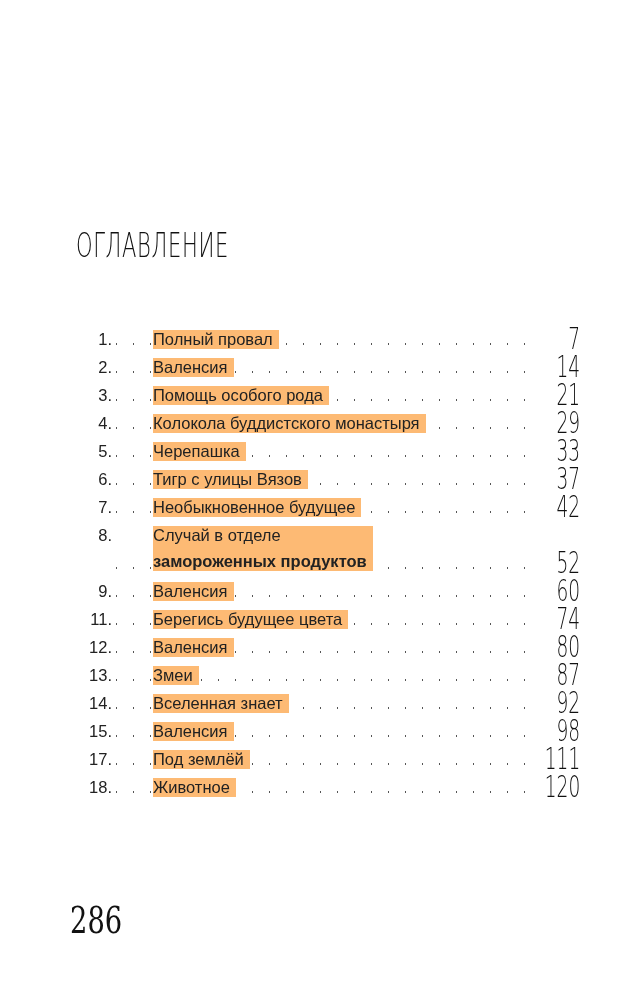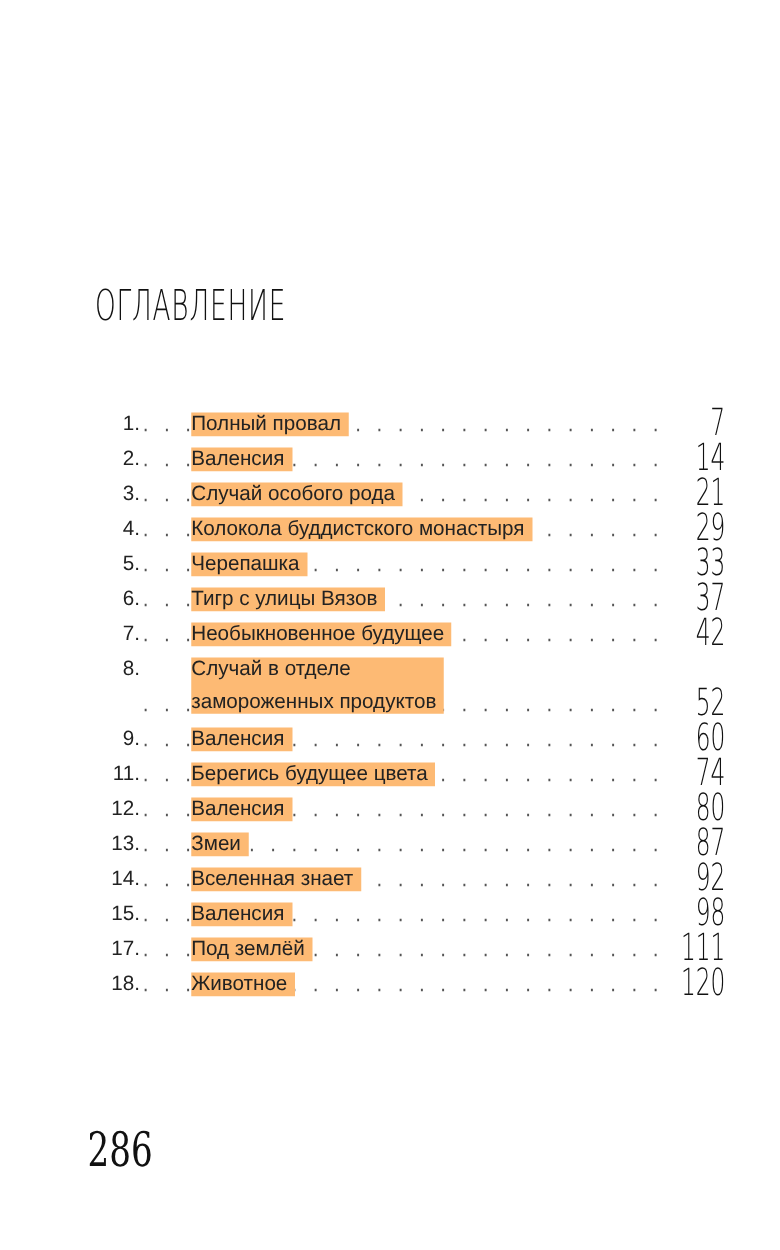--- a/index.html
+++ b/index.html
@@ -124,7 +124,7 @@
     <div class="row">
       <span class="num">3.</span>
       <span class="dots"></span>
-      <span class="text">Случай особого рода</span>
+      <span class="text">Помощь особого рода</span>
       <span class="page-no">21</span>
     </div>
     <div class="row">

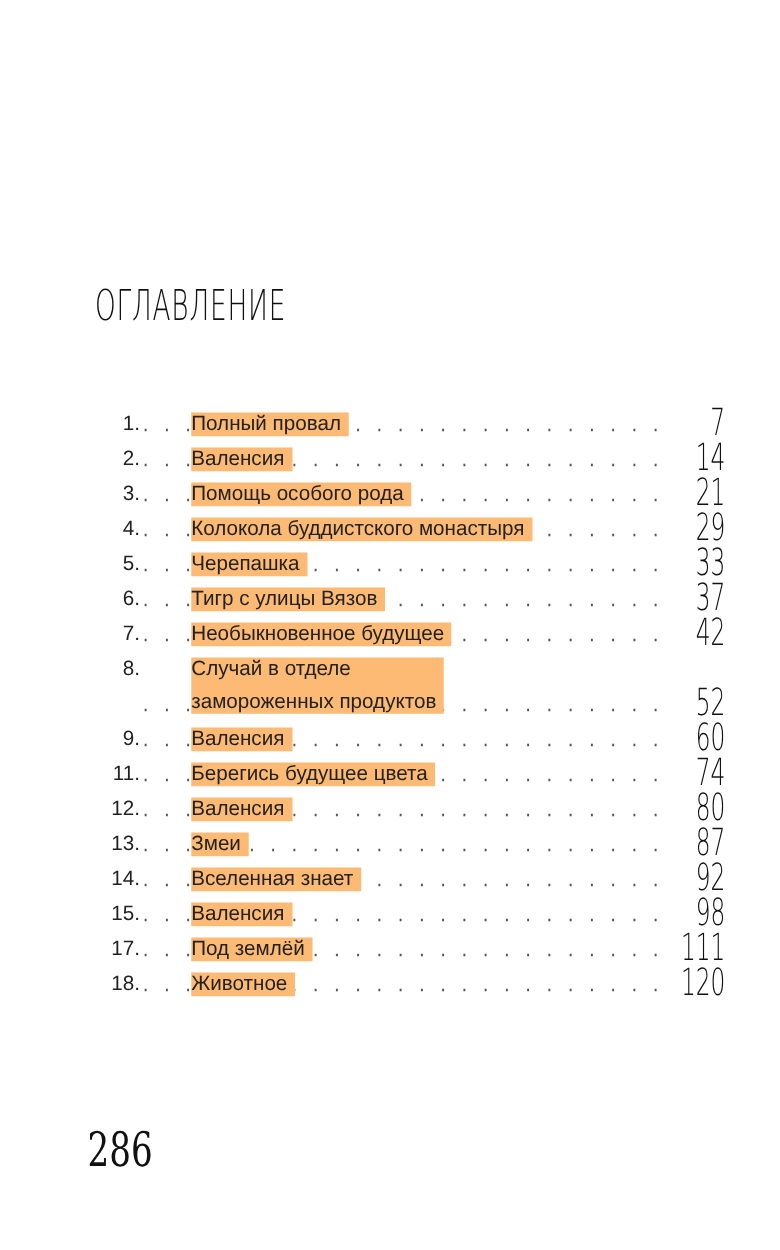--- a/index.html
+++ b/index.html
@@ -64,7 +64,7 @@
       z-index: 2;
       margin-left: 40px;
     }
-    .text .line2 { display: block; margin-top: 7px; }
+    .text .line2 { display: block; margin-top: 7px; font-weight: bold; }
     .dots {
       position: absolute;
       left: 113px;

